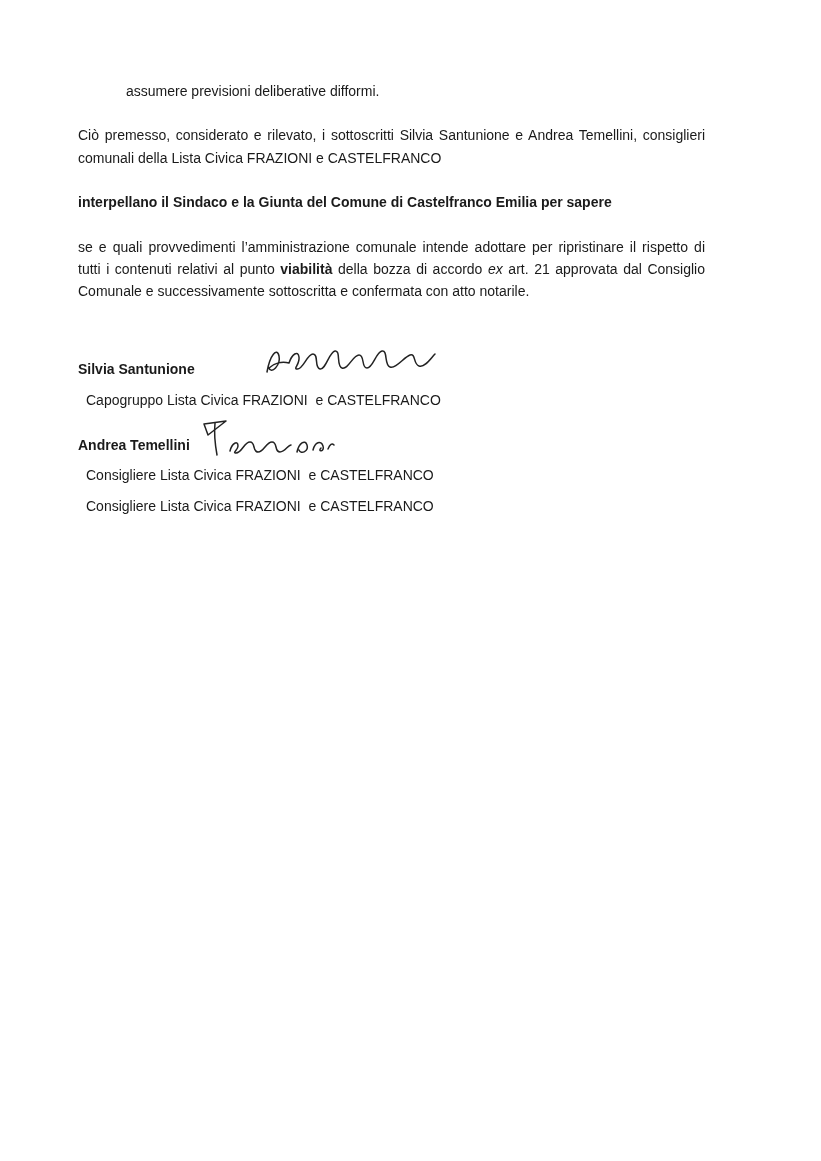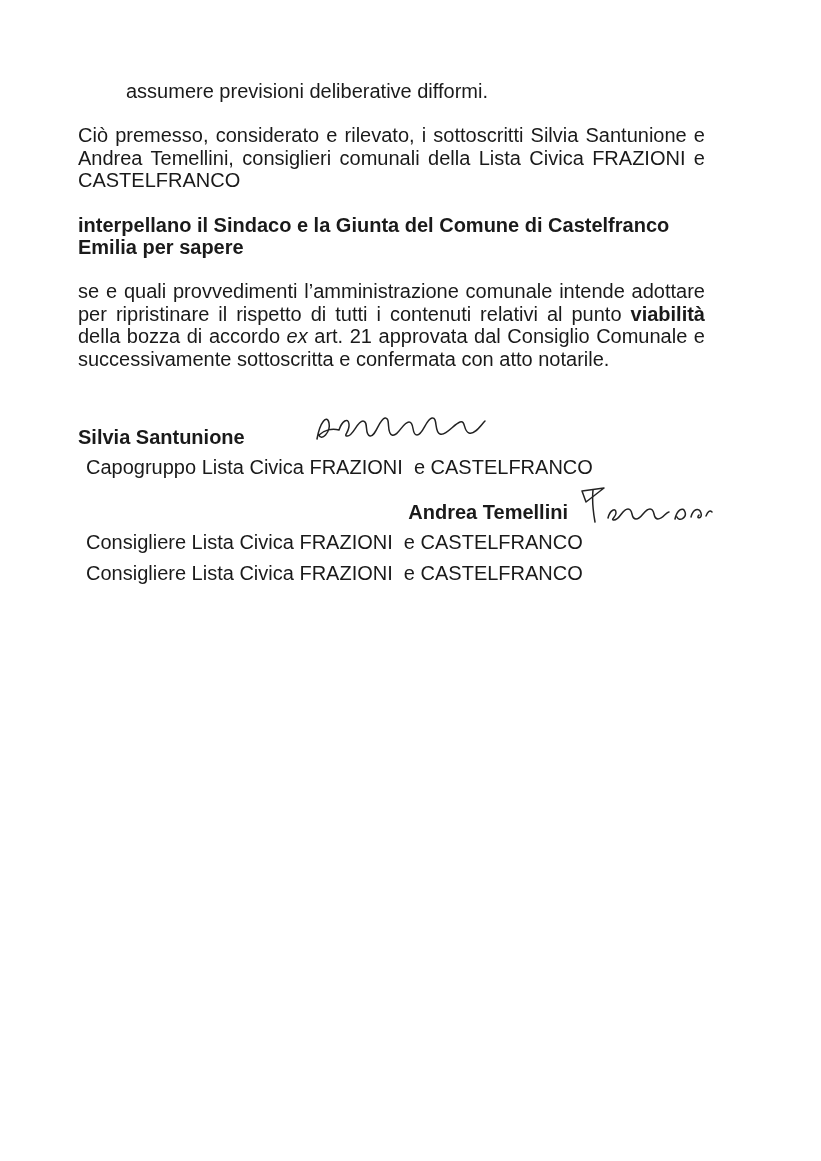--- a/index.html
+++ b/index.html
@@ -15,7 +15,7 @@
     box-sizing: border-box;
     padding: 80px 108px 0 78px;
     font-family: "Liberation Sans", sans-serif;
-    font-size: 20px;
+    font-size: 14px;
     line-height: 22.4px;
     color: #1a1a1a;
     overflow: hidden;

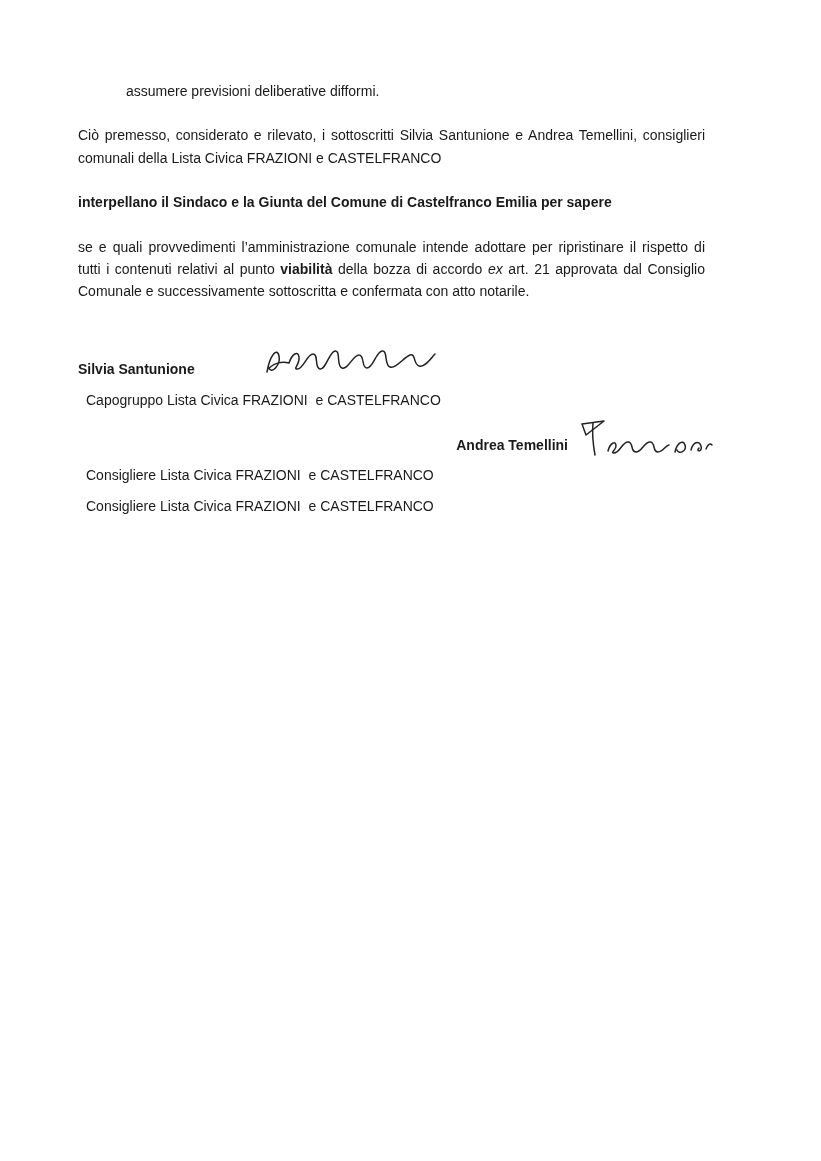--- a/index.html
+++ b/index.html
@@ -38,7 +38,7 @@
     align-items: flex-end;
   }
   .sig-row.silvia { margin-top: 36px; gap: 45px; }
-  .sig-row.andrea { margin-top: 8px; justify-content: flex-end; }
+  .sig-row.andrea { margin-top: 8px; }
   .sig-name {
     font-weight: bold;
     white-space: nowrap;

